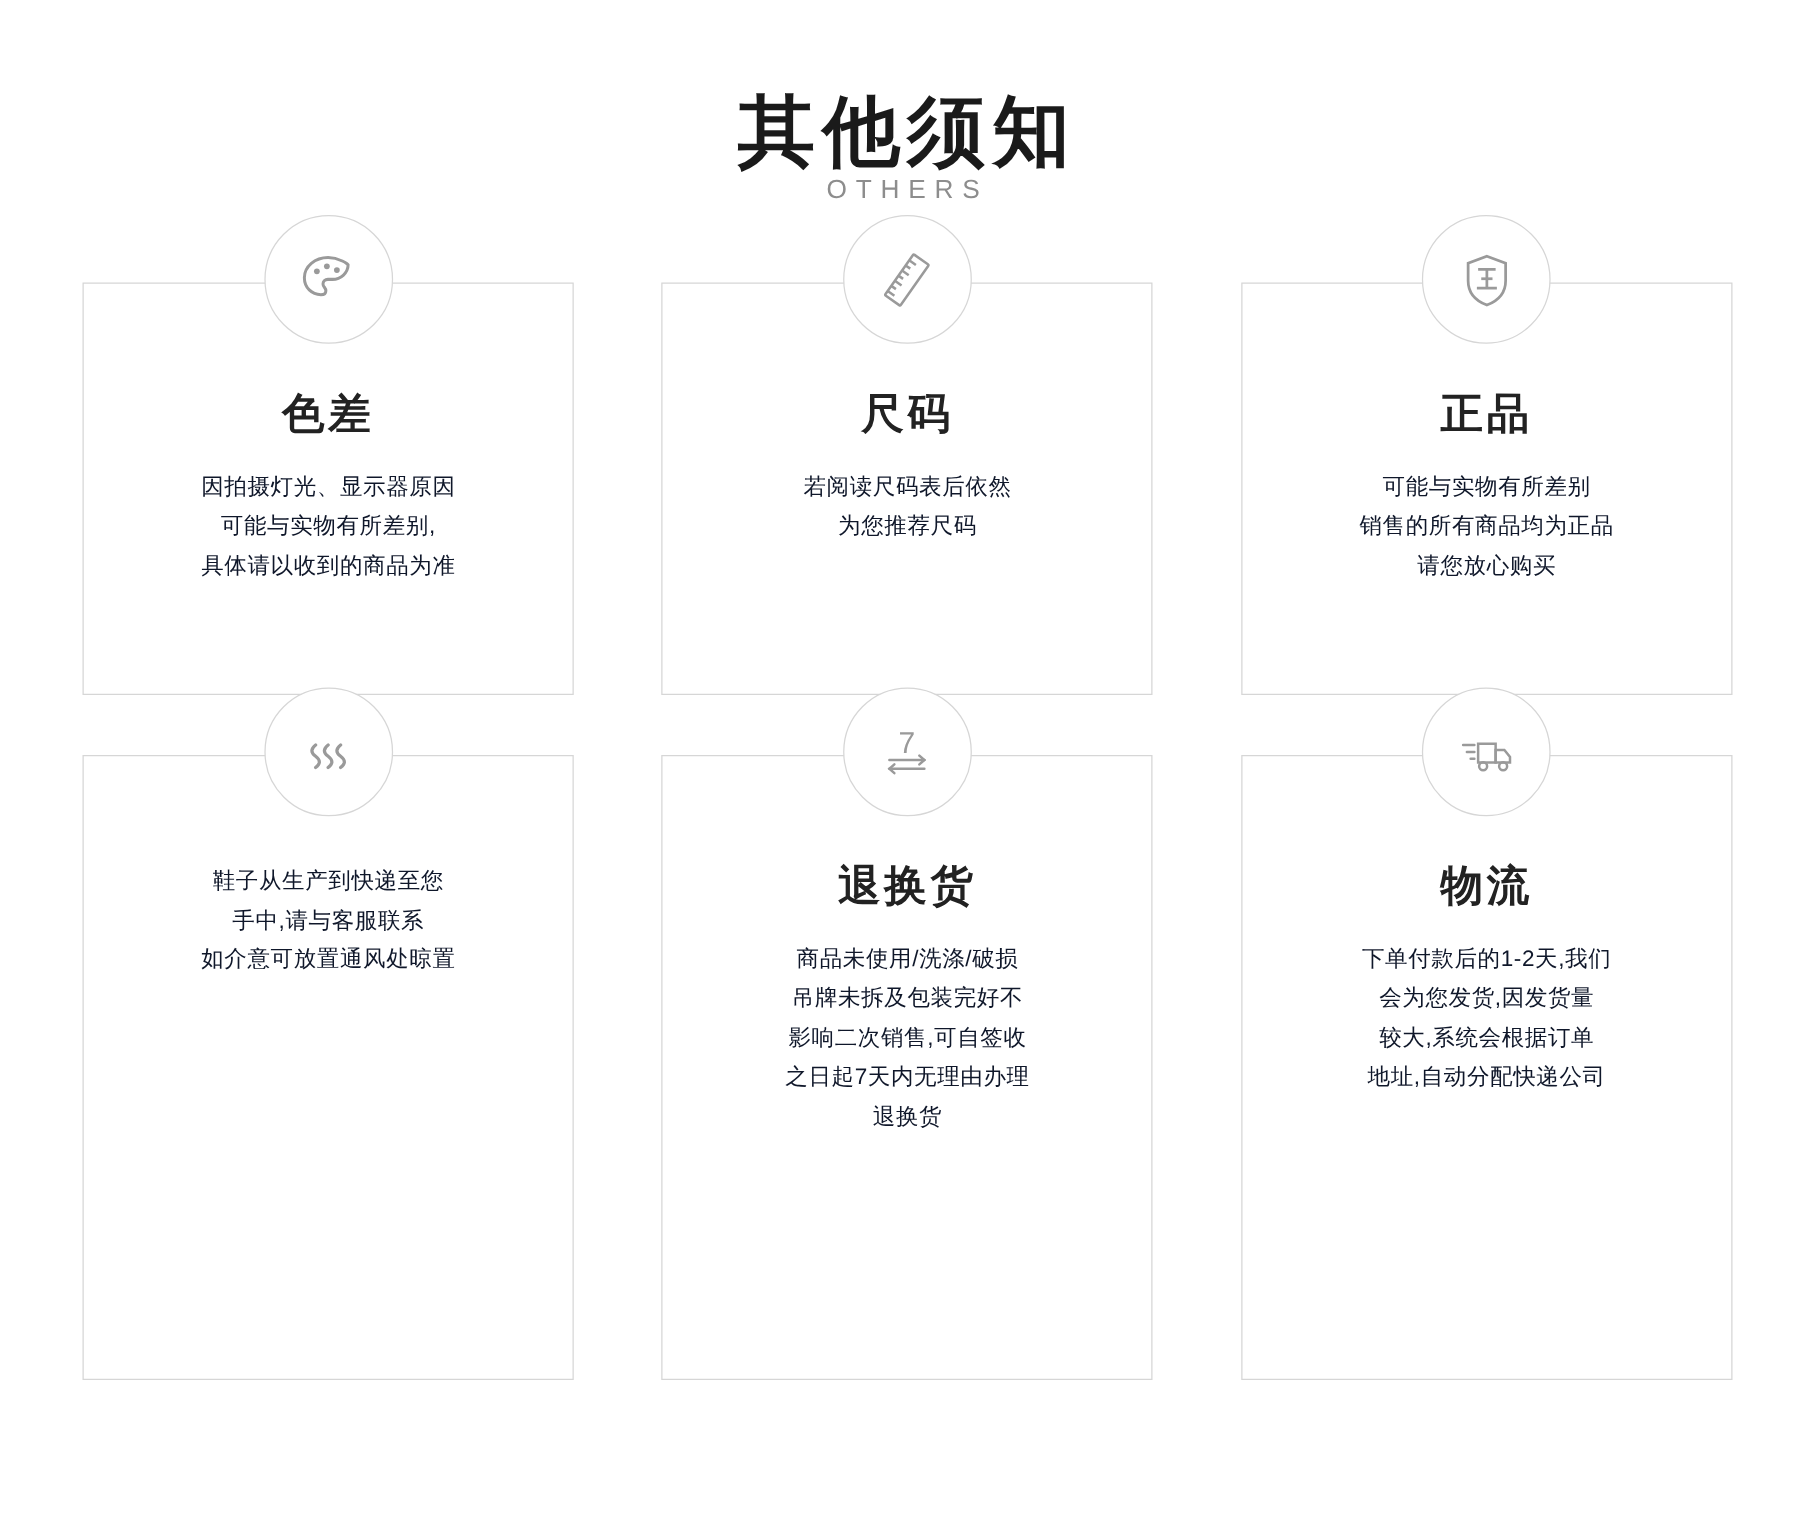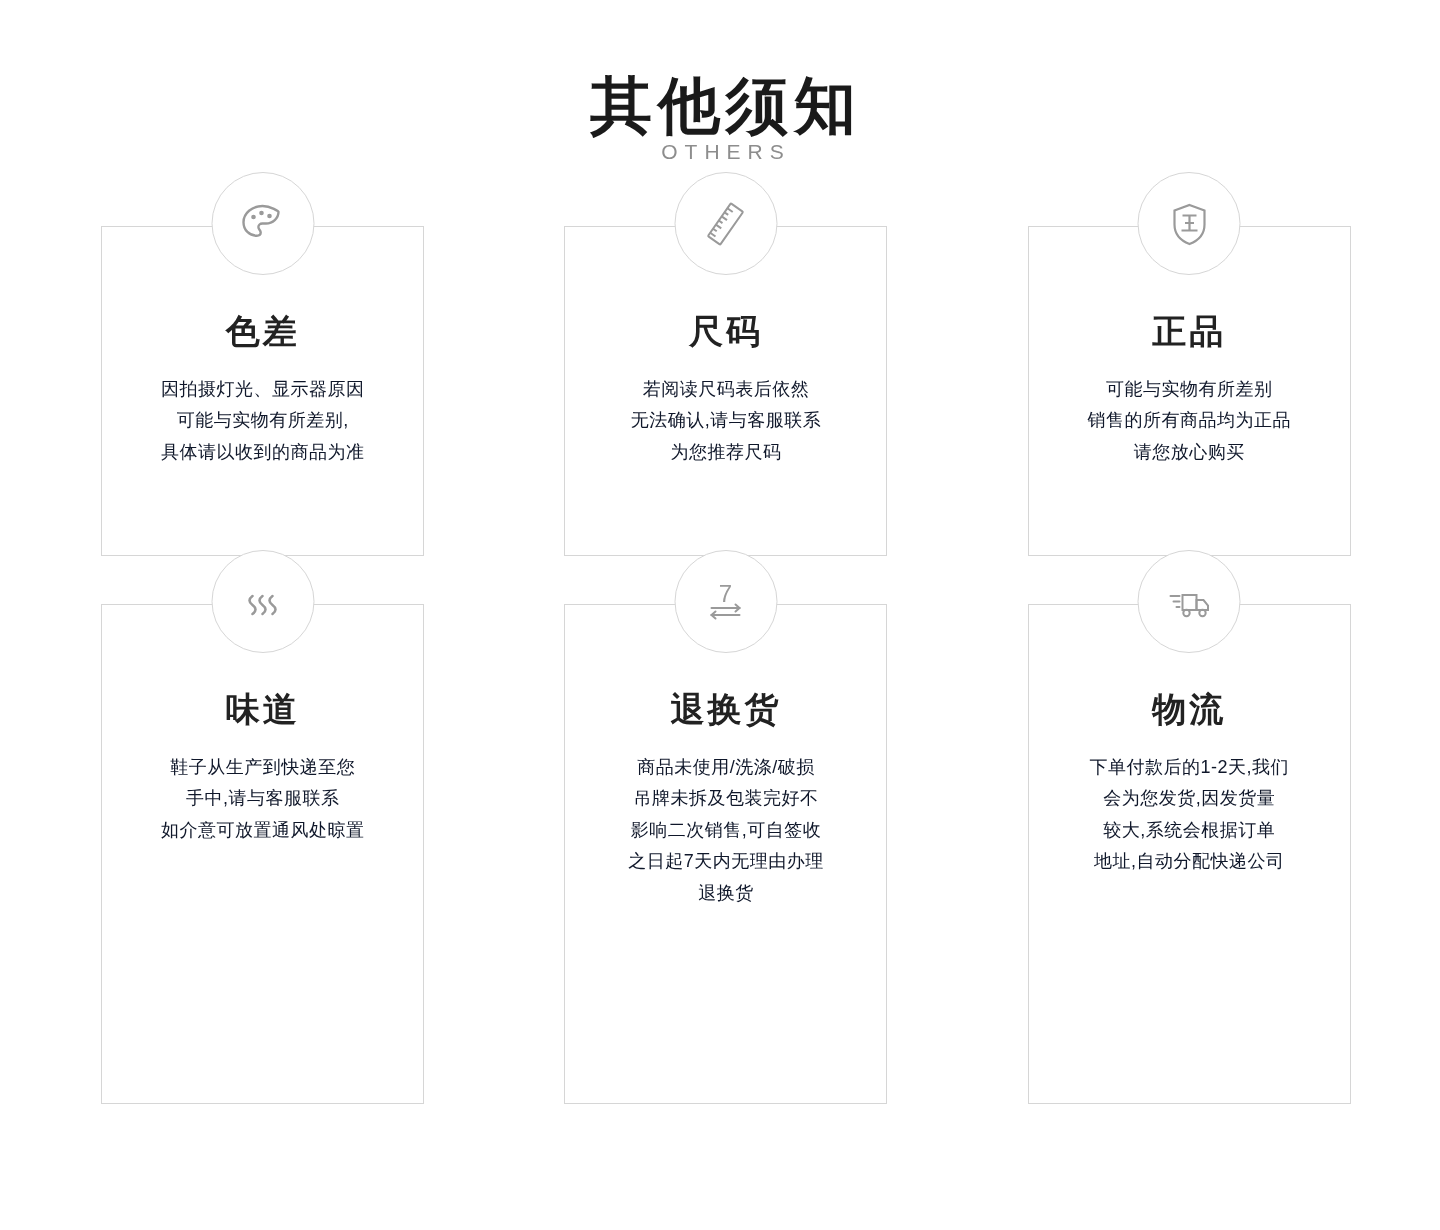--- a/index.html
+++ b/index.html
@@ -61,7 +61,7 @@
   }
   .card {
     position: relative;
-    width: 323px;
+    width: 393px;
     border: 1px solid #d6d6d6;
     box-sizing: border-box;
     padding: 84px 18px 26px 18px;

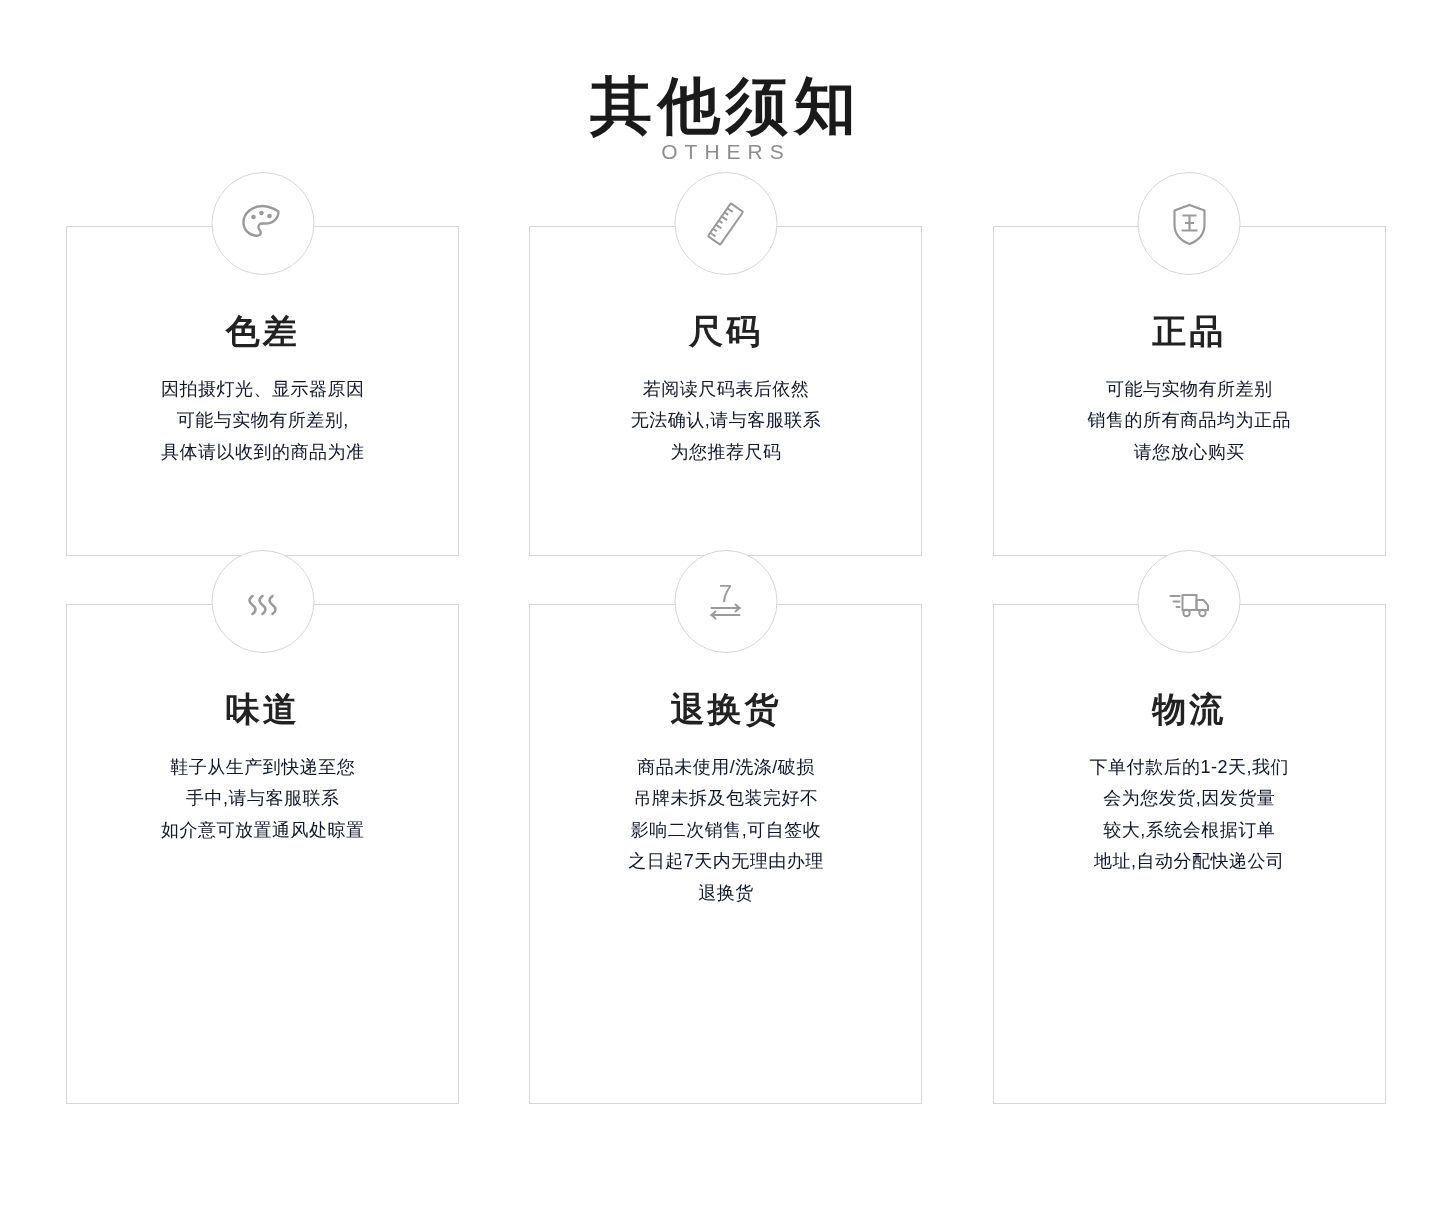--- a/index.html
+++ b/index.html
@@ -153,7 +153,6 @@
         <div class="card-title">尺码</div>
         <div class="card-desc">
           <div>若阅读尺码表后依然</div>
-          <div>无法确认,请与客服联系</div>
           <div>为您推荐尺码</div>
         </div>
       </div>

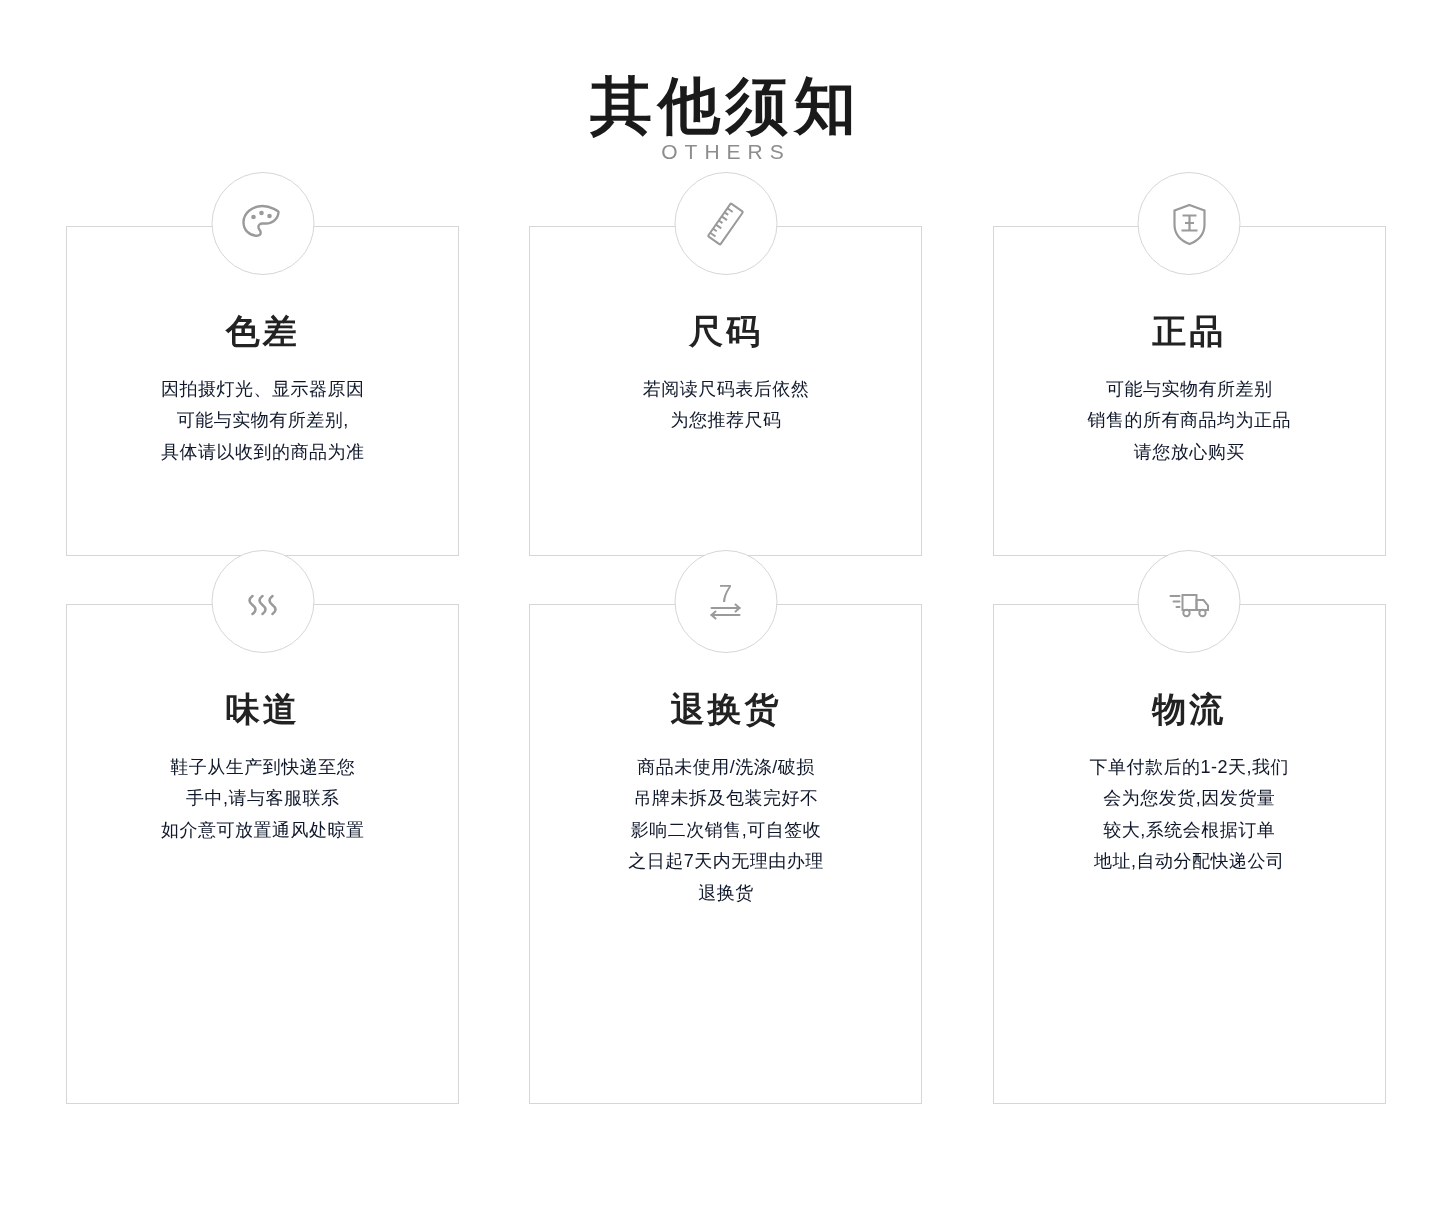--- a/index.html
+++ b/index.html
@@ -189,7 +189,6 @@
             <path d="M38 40c4-3 4-6 0-9s-4-6 0-9"></path>
           </svg>
         </div>
-        <div class="card-title">味道</div>
         <div class="card-desc">
           <div>鞋子从生产到快递至您</div>
           <div>手中,请与客服联系</div>

